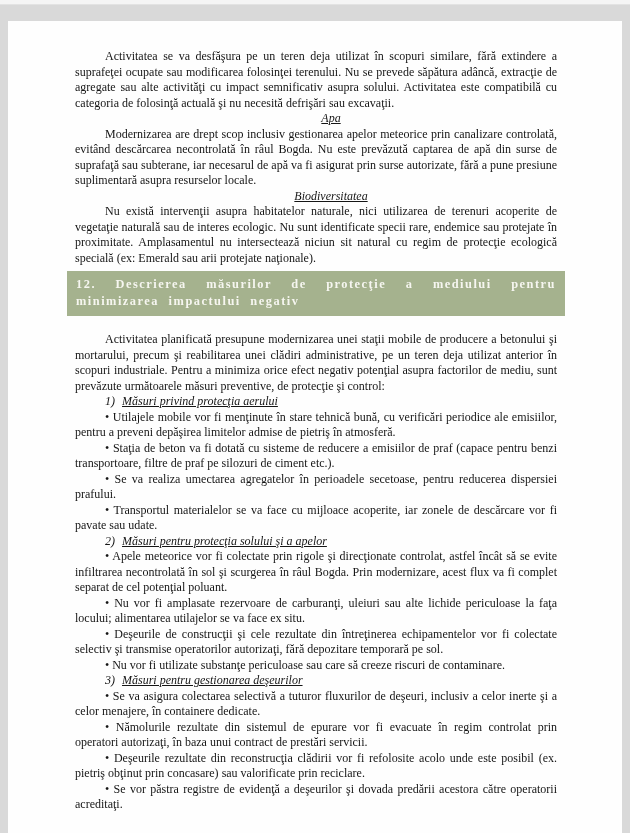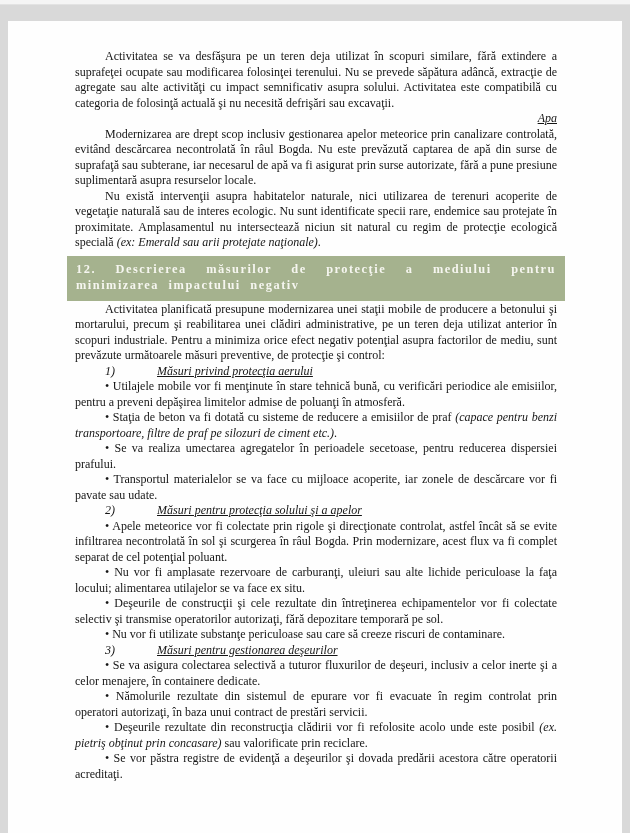--- a/index.html
+++ b/index.html
@@ -31,7 +31,7 @@
   .para { margin:0; text-indent:30px; }
   .uheading {
     margin:0; padding-left:30px;
-    font-style:italic; text-align:right;
+    font-style:italic; text-align:center;
   }
   .uheading .txt { text-decoration:underline; }
   .subheading {

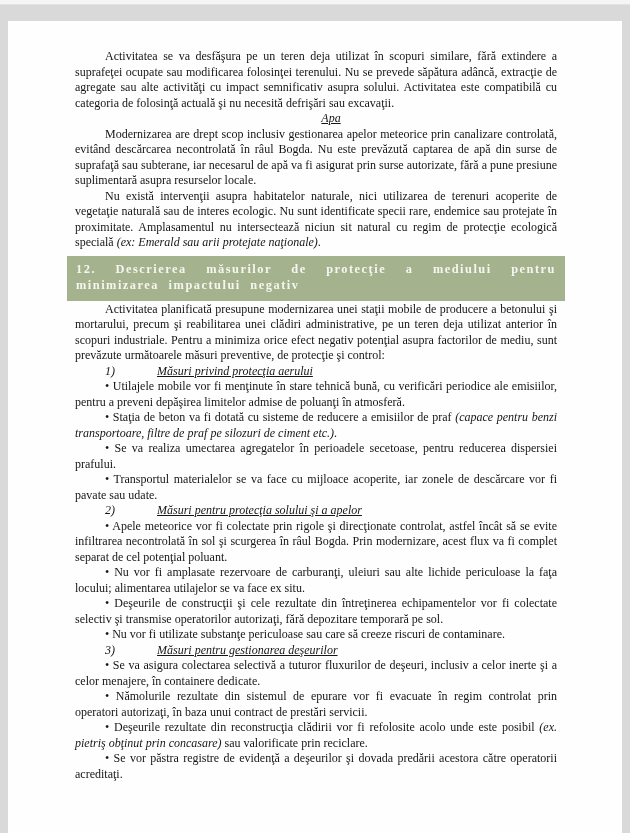--- a/index.html
+++ b/index.html
@@ -63,6 +63,7 @@
       <p class="para"><span>Activitatea se va desfăşura pe un teren deja utilizat în scopuri similare, fără extindere a suprafeţei ocupate sau modificarea folosinţei terenului. Nu se prevede săpătura adâncă, extracţie de agregate sau alte activităţi cu impact semnificativ asupra solului. Activitatea este compatibilă cu categoria de folosinţă actuală şi nu necesită defrişări sau excavaţii.</span></p>
       <p class="uheading"><span class="txt">Apa</span></p>
       <p class="para"><span>Modernizarea are drept scop inclusiv gestionarea apelor meteorice prin canalizare controlată, evitând descărcarea necontrolată în râul Bogda. Nu este prevăzută captarea de apă din surse de suprafaţă sau subterane, iar necesarul de apă va fi asigurat prin surse autorizate, fără a pune presiune suplimentară asupra resurselor locale.</span></p>
+      <p class="uheading"><span class="txt">Biodiversitatea</span></p>
       <p class="para"><span>Nu există intervenţii asupra habitatelor naturale, nici utilizarea de terenuri acoperite de vegetaţie naturală sau de interes ecologic. Nu sunt identificate specii rare, endemice sau protejate în proximitate. Amplasamentul nu intersectează niciun sit natural cu regim de protecţie ecologică specială </span><span class="it">(ex: Emerald sau arii protejate naţionale)</span><span>.</span></p>
       <div class="section-banner" style="background-color: rgb(165, 178, 142); color: rgb(246, 246, 240);">12. Descrierea măsurilor de protecţie a mediului pentru minimizarea impactului negativ</div>
       <p class="para"><span>Activitatea planificată presupune modernizarea unei staţii mobile de producere a betonului şi mortarului, precum şi reabilitarea unei clădiri administrative, pe un teren deja utilizat anterior în scopuri industriale. Pentru a minimiza orice efect negativ potenţial asupra factorilor de mediu, sunt prevăzute următoarele măsuri preventive, de protecţie şi control:</span></p>

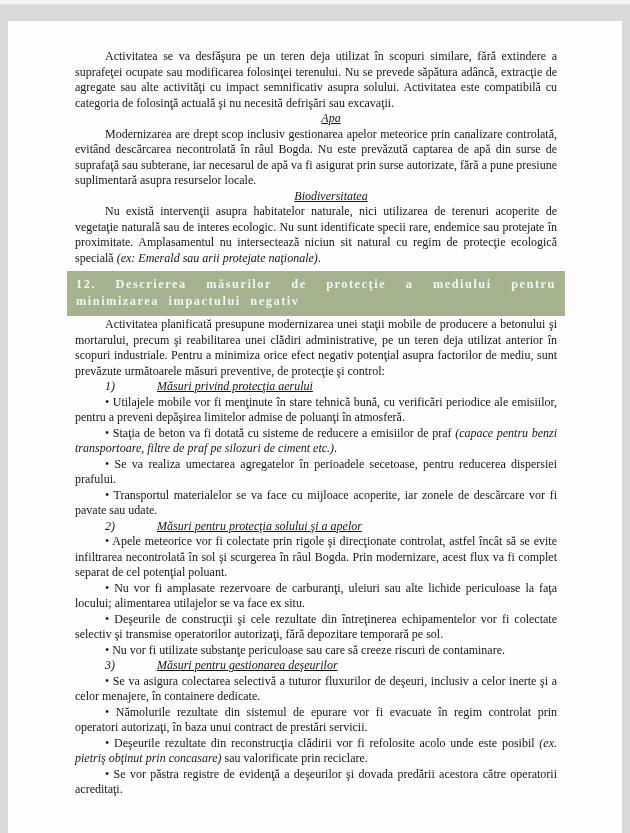--- a/index.html
+++ b/index.html
@@ -50,7 +50,7 @@
     word-spacing:5px;
     text-align:justify;
   }
-  .it { font-style:italic; }
+  .it { }
   .bullet-dot { }
 </style>
 </head>

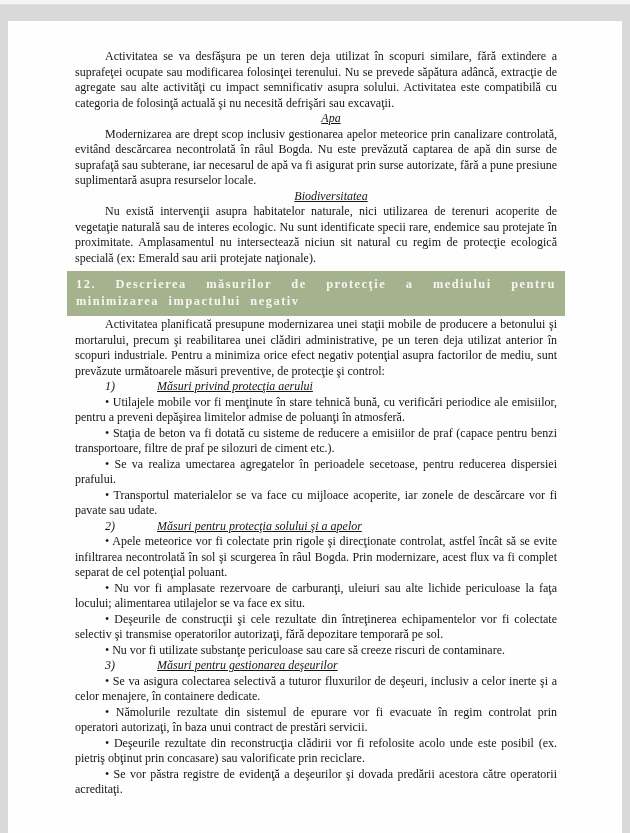--- a/index.html
+++ b/index.html
@@ -41,7 +41,7 @@
   .subheading .num { margin-right:7px; }
   .subheading .txt { text-decoration:underline;margin-left:35px; }
   .section-banner {
-    margin:5px -8px 1px -8px;
+    margin:5px -8px 16px -8px;
     padding:5px 9px 7px 9px;
     font-weight:bold;
     font-size:12.4px;

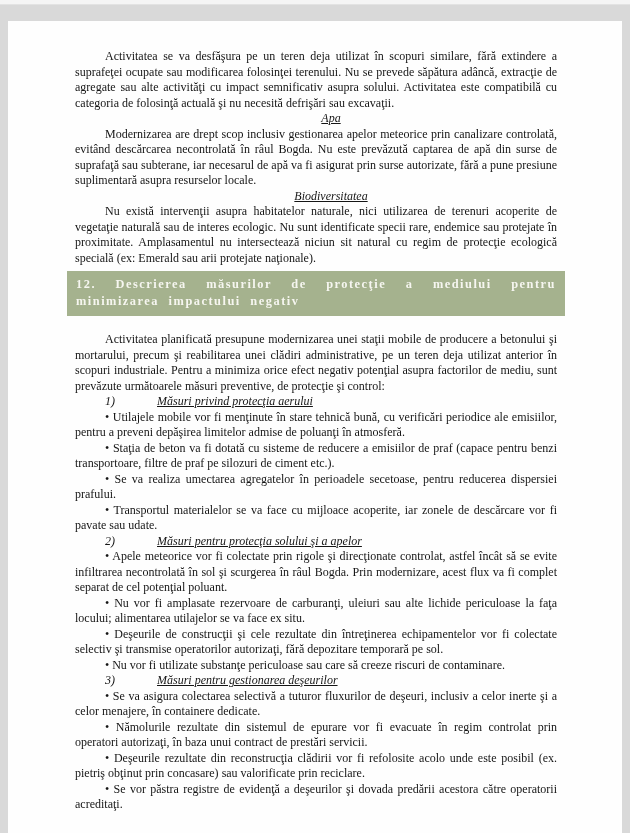--- a/index.html
+++ b/index.html
@@ -39,7 +39,7 @@
     font-style:italic; text-align:left;
   }
   .subheading .num { margin-right:7px; }
-  .subheading .txt { text-decoration:underline;margin-left:35px; }
+  .subheading .txt { text-decoration:underline; }
   .section-banner {
     margin:5px -8px 16px -8px;
     padding:5px 9px 7px 9px;

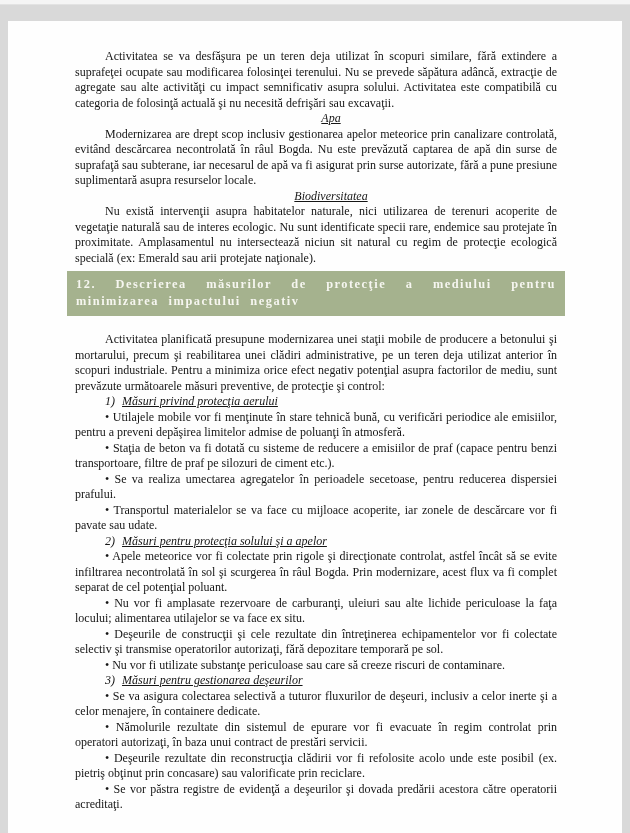--- a/index.html
+++ b/index.html
@@ -68,7 +68,7 @@
       <div class="section-banner" style="background-color: rgb(165, 178, 142); color: rgb(246, 246, 240);">12. Descrierea măsurilor de protecţie a mediului pentru minimizarea impactului negativ</div>
       <p class="para"><span>Activitatea planificată presupune modernizarea unei staţii mobile de producere a betonului şi mortarului, precum şi reabilitarea unei clădiri administrative, pe un teren deja utilizat anterior în scopuri industriale. Pentru a minimiza orice efect negativ potenţial asupra factorilor de mediu, sunt prevăzute următoarele măsuri preventive, de protecţie şi control:</span></p>
       <p class="subheading"><span class="num">1)</span><span class="txt">Măsuri privind protecţia aerului</span></p>
-      <p class="para"><span class="bullet-dot">• </span><span>Utilajele mobile vor fi menţinute în stare tehnică bună, cu verificări periodice ale emisiilor, pentru a preveni depăşirea limitelor admise de poluanţi în atmosferă.</span></p>
+      <p class="para"><span class="bullet-dot">• </span><span>Utilajele mobile vor fi menţinute în stare tehnică bună, cu verificări periodice ale emisiilor, pentru a preveni depăşirea limitelor admise de pietriş în atmosferă.</span></p>
       <p class="para"><span class="bullet-dot">• </span><span>Staţia de beton va fi dotată cu sisteme de reducere a emisiilor de praf </span><span class="it">(capace pentru benzi transportoare, filtre de praf pe silozuri de ciment etc.)</span><span>.</span></p>
       <p class="para"><span class="bullet-dot">• </span><span>Se va realiza umectarea agregatelor în perioadele secetoase, pentru reducerea dispersiei prafului.</span></p>
       <p class="para"><span class="bullet-dot">• </span><span>Transportul materialelor se va face cu mijloace acoperite, iar zonele de descărcare vor fi pavate sau udate.</span></p>

